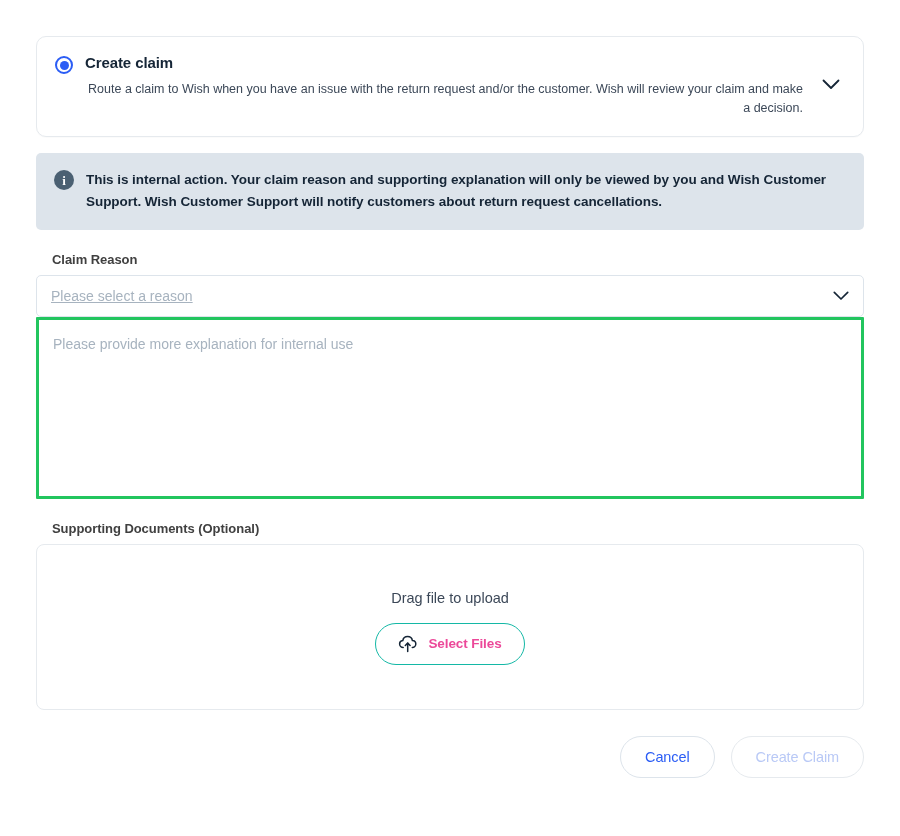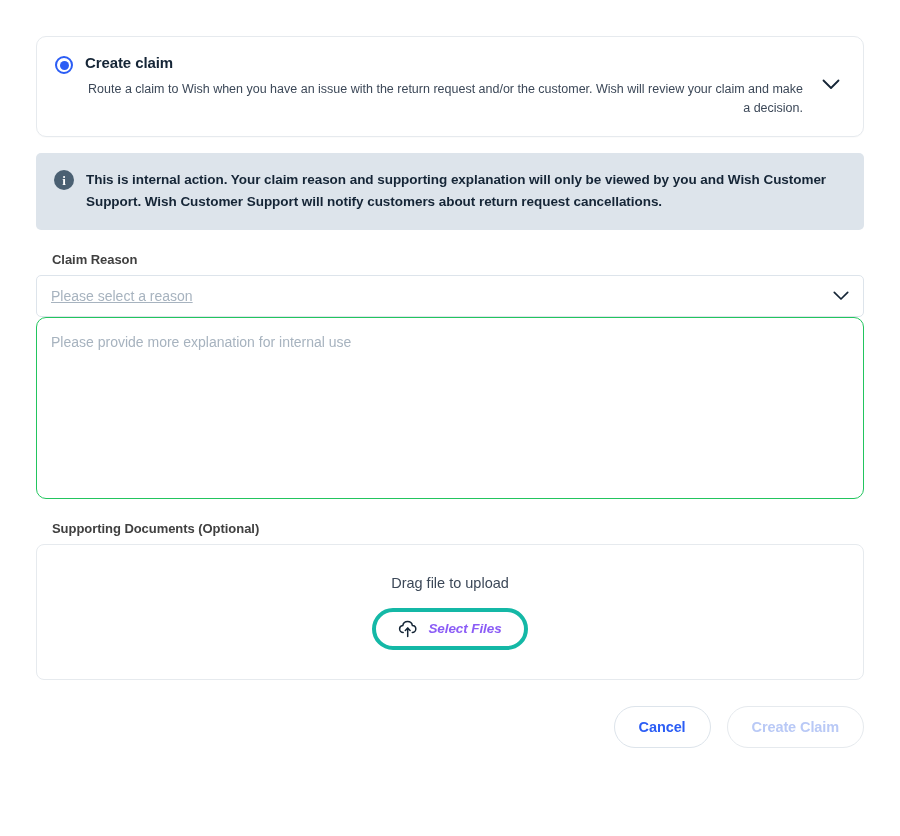--- a/index.html
+++ b/index.html
@@ -164,8 +164,8 @@
   
   .textarea-box {
     height: 182px;
-    border: 1px solid #22c55e;
-    border-radius: 10px;
+    border: 3px solid #22c55e;
+    border-radius: 1px;
     background: #ffffff;
     padding: 14px 14px;
   }

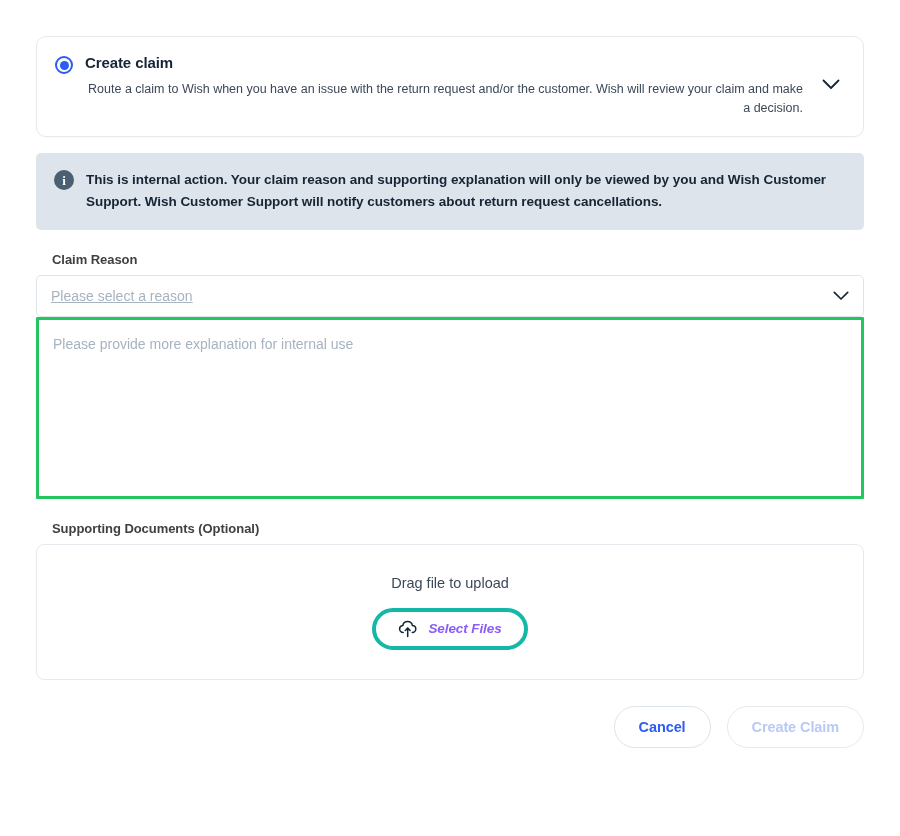--- a/index.html
+++ b/index.html
@@ -177,7 +177,7 @@
 
   
   .dropzone {
-    height: 136px;
+    height: 166px;
     border: 1px solid #e6eaee;
     border-radius: 8px;
     background: #ffffff;

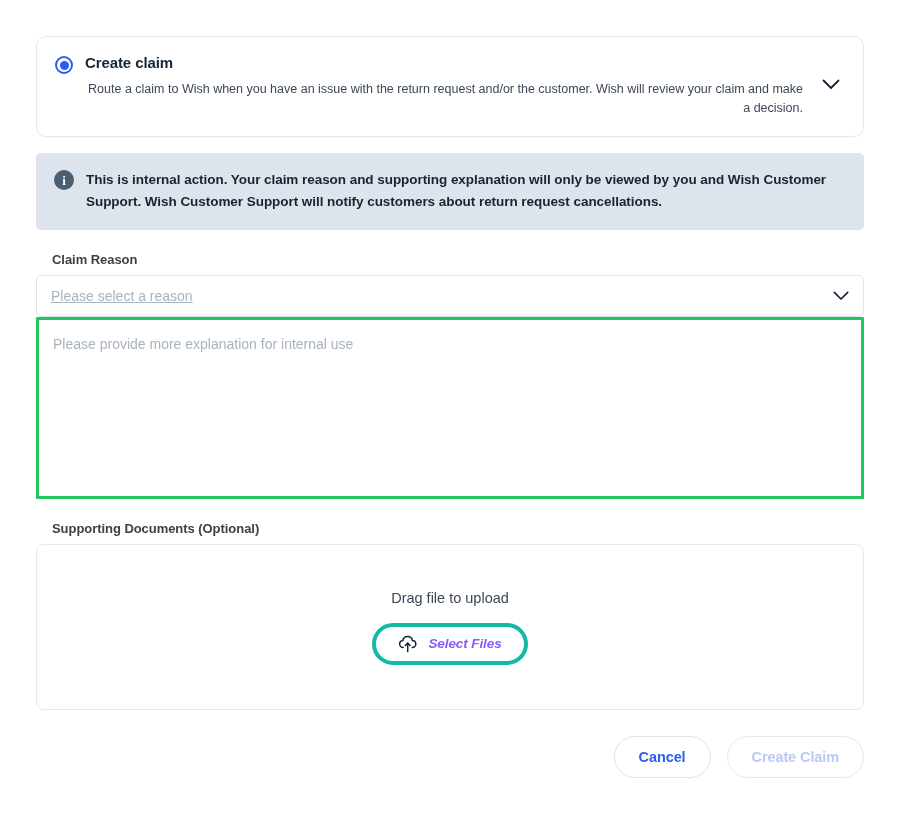--- a/index.html
+++ b/index.html
@@ -197,14 +197,13 @@
     gap: 10px;
     height: 42px;
     padding: 0 22px;
-    border: 4px solid #14b8a6;
+    border: 1px solid #14b8a6;
     border-radius: 21px;
     background: #ffffff;
     font-size: 13.5px;
     font-weight: bold;
-    color: #8b5cf6;
+    color: #ec4899;
     letter-spacing: -0.1px;
-    font-style: italic;
   }
   .upload-icon {
     display: flex;

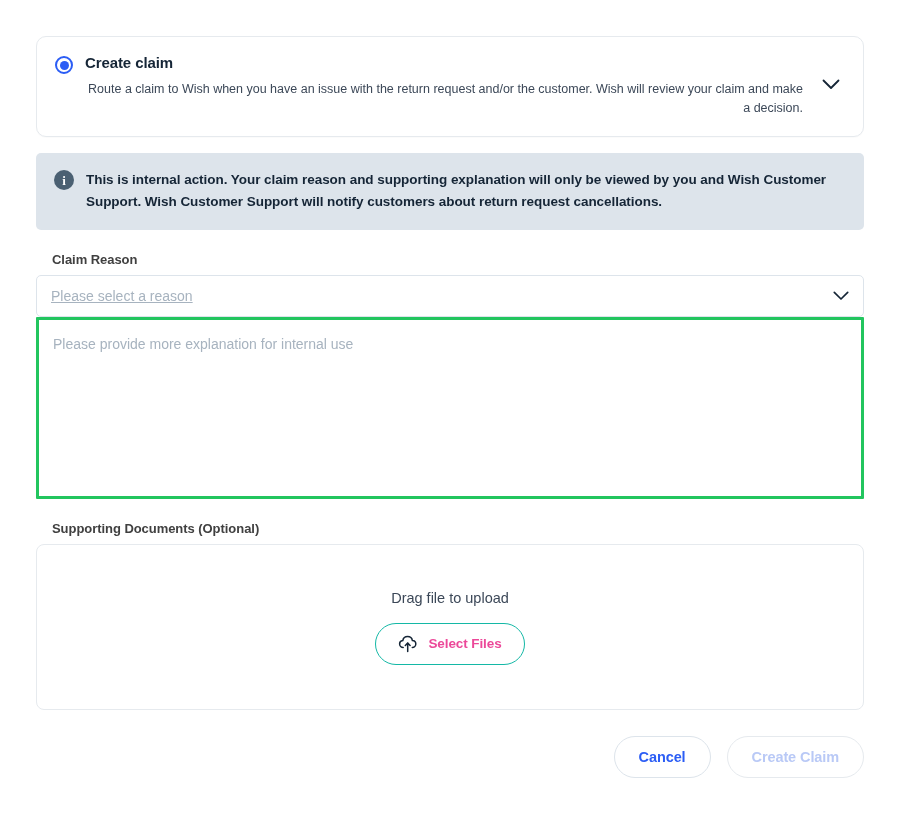--- a/index.html
+++ b/index.html
@@ -225,7 +225,7 @@
     padding: 0 24px;
     border-radius: 21px;
     font-size: 14.5px;
-    font-weight: bold;
+    font-weight: normal;
     letter-spacing: -0.1px;
     background: #ffffff;
     display: inline-flex;

